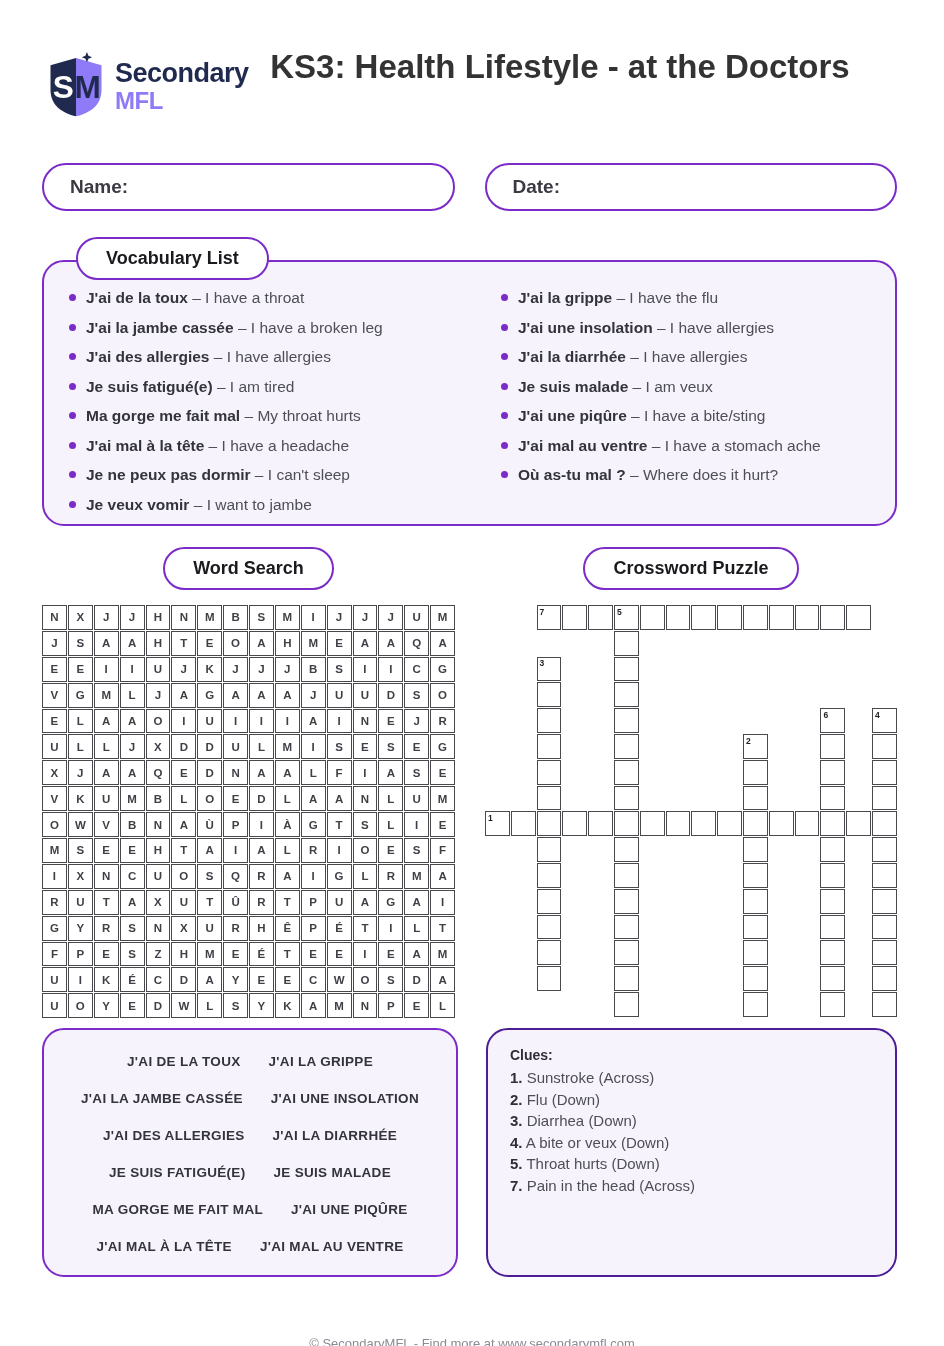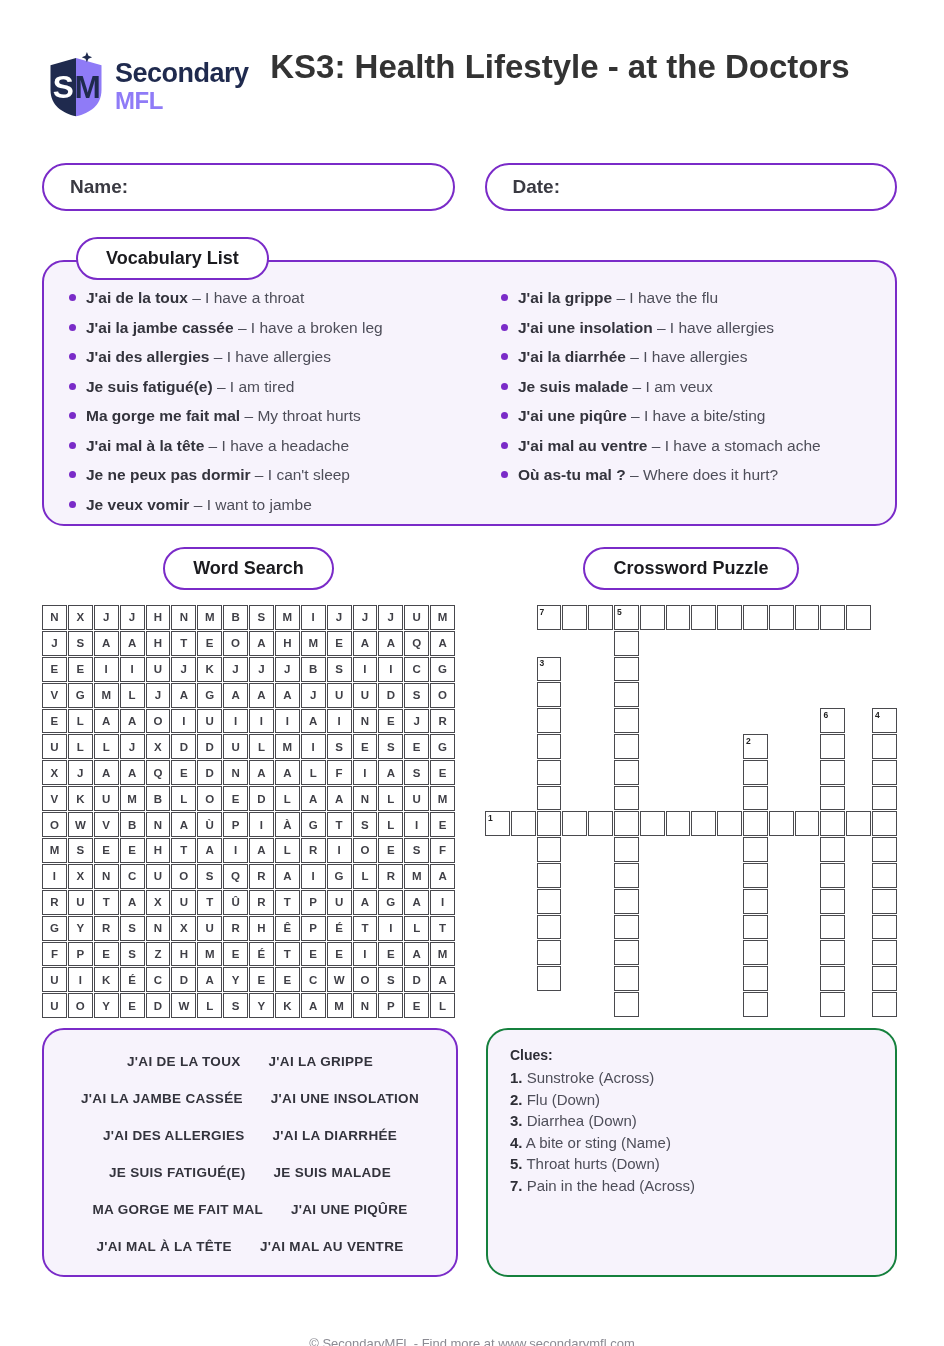--- a/index.html
+++ b/index.html
@@ -55,7 +55,7 @@
             padding-top:13px; display:flex; flex-direction:column; }
   .wb-line { height:37px; display:flex; align-items:center; justify-content:center; gap:28px; }
   .wb-word { font-size:13.5px; font-weight:bold; letter-spacing:0.3px; color:#33333c; white-space:nowrap; }
-  .clues-box { flex:1; height:249px; background:#f7f3fc; border:2px solid #15803d; border-radius:22px;
+  .clues-box { flex:1; height:249px; background:#f7f3fc; border:2px solid #4c1d95; border-radius:22px;
                padding:17px 18px 0 22px; }
   .clues-label { font-size:14px; font-weight:bold; color:#2e2e36; margin-bottom:4px; }
   .clue { font-size:15px; line-height:21.6px; color:#4e4e59; }

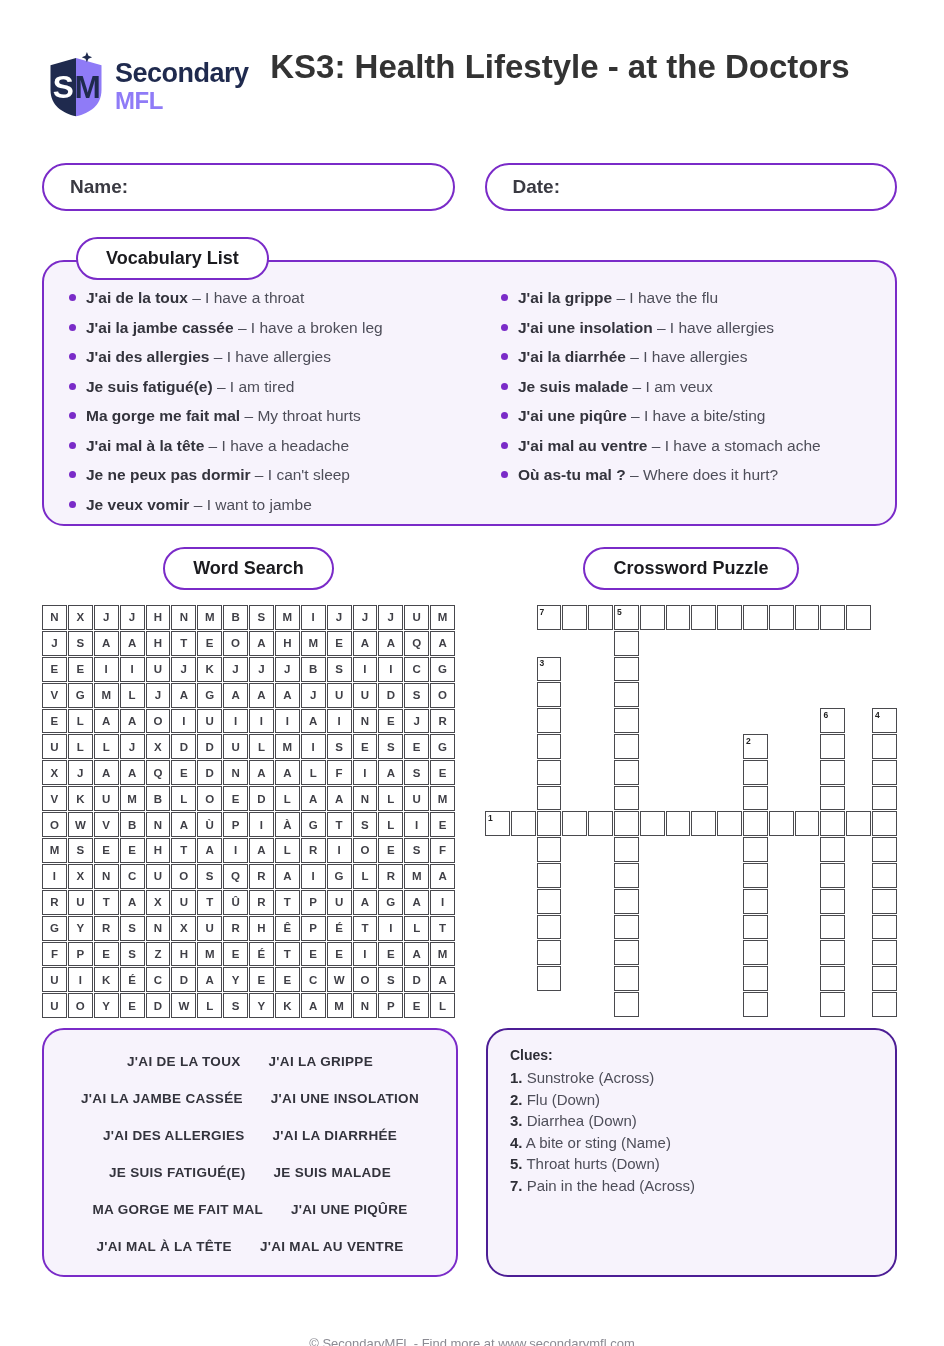--- a/index.html
+++ b/index.html
@@ -523,7 +523,7 @@
           <div class="clue"><b>1.</b><span> Sunstroke (Across)</span></div>
           <div class="clue"><b>2.</b><span> Flu (Down)</span></div>
           <div class="clue"><b>3.</b><span> Diarrhea (Down)</span></div>
-          <div class="clue"><b>4.</b><span> A bite or sting (Name)</span></div>
+          <div class="clue"><b>4.</b><span> A bite or veux (Down)</span></div>
           <div class="clue"><b>5.</b><span> Throat hurts (Down)</span></div>
           <div class="clue"><b>7.</b><span> Pain in the head (Across)</span></div>
         </div>

